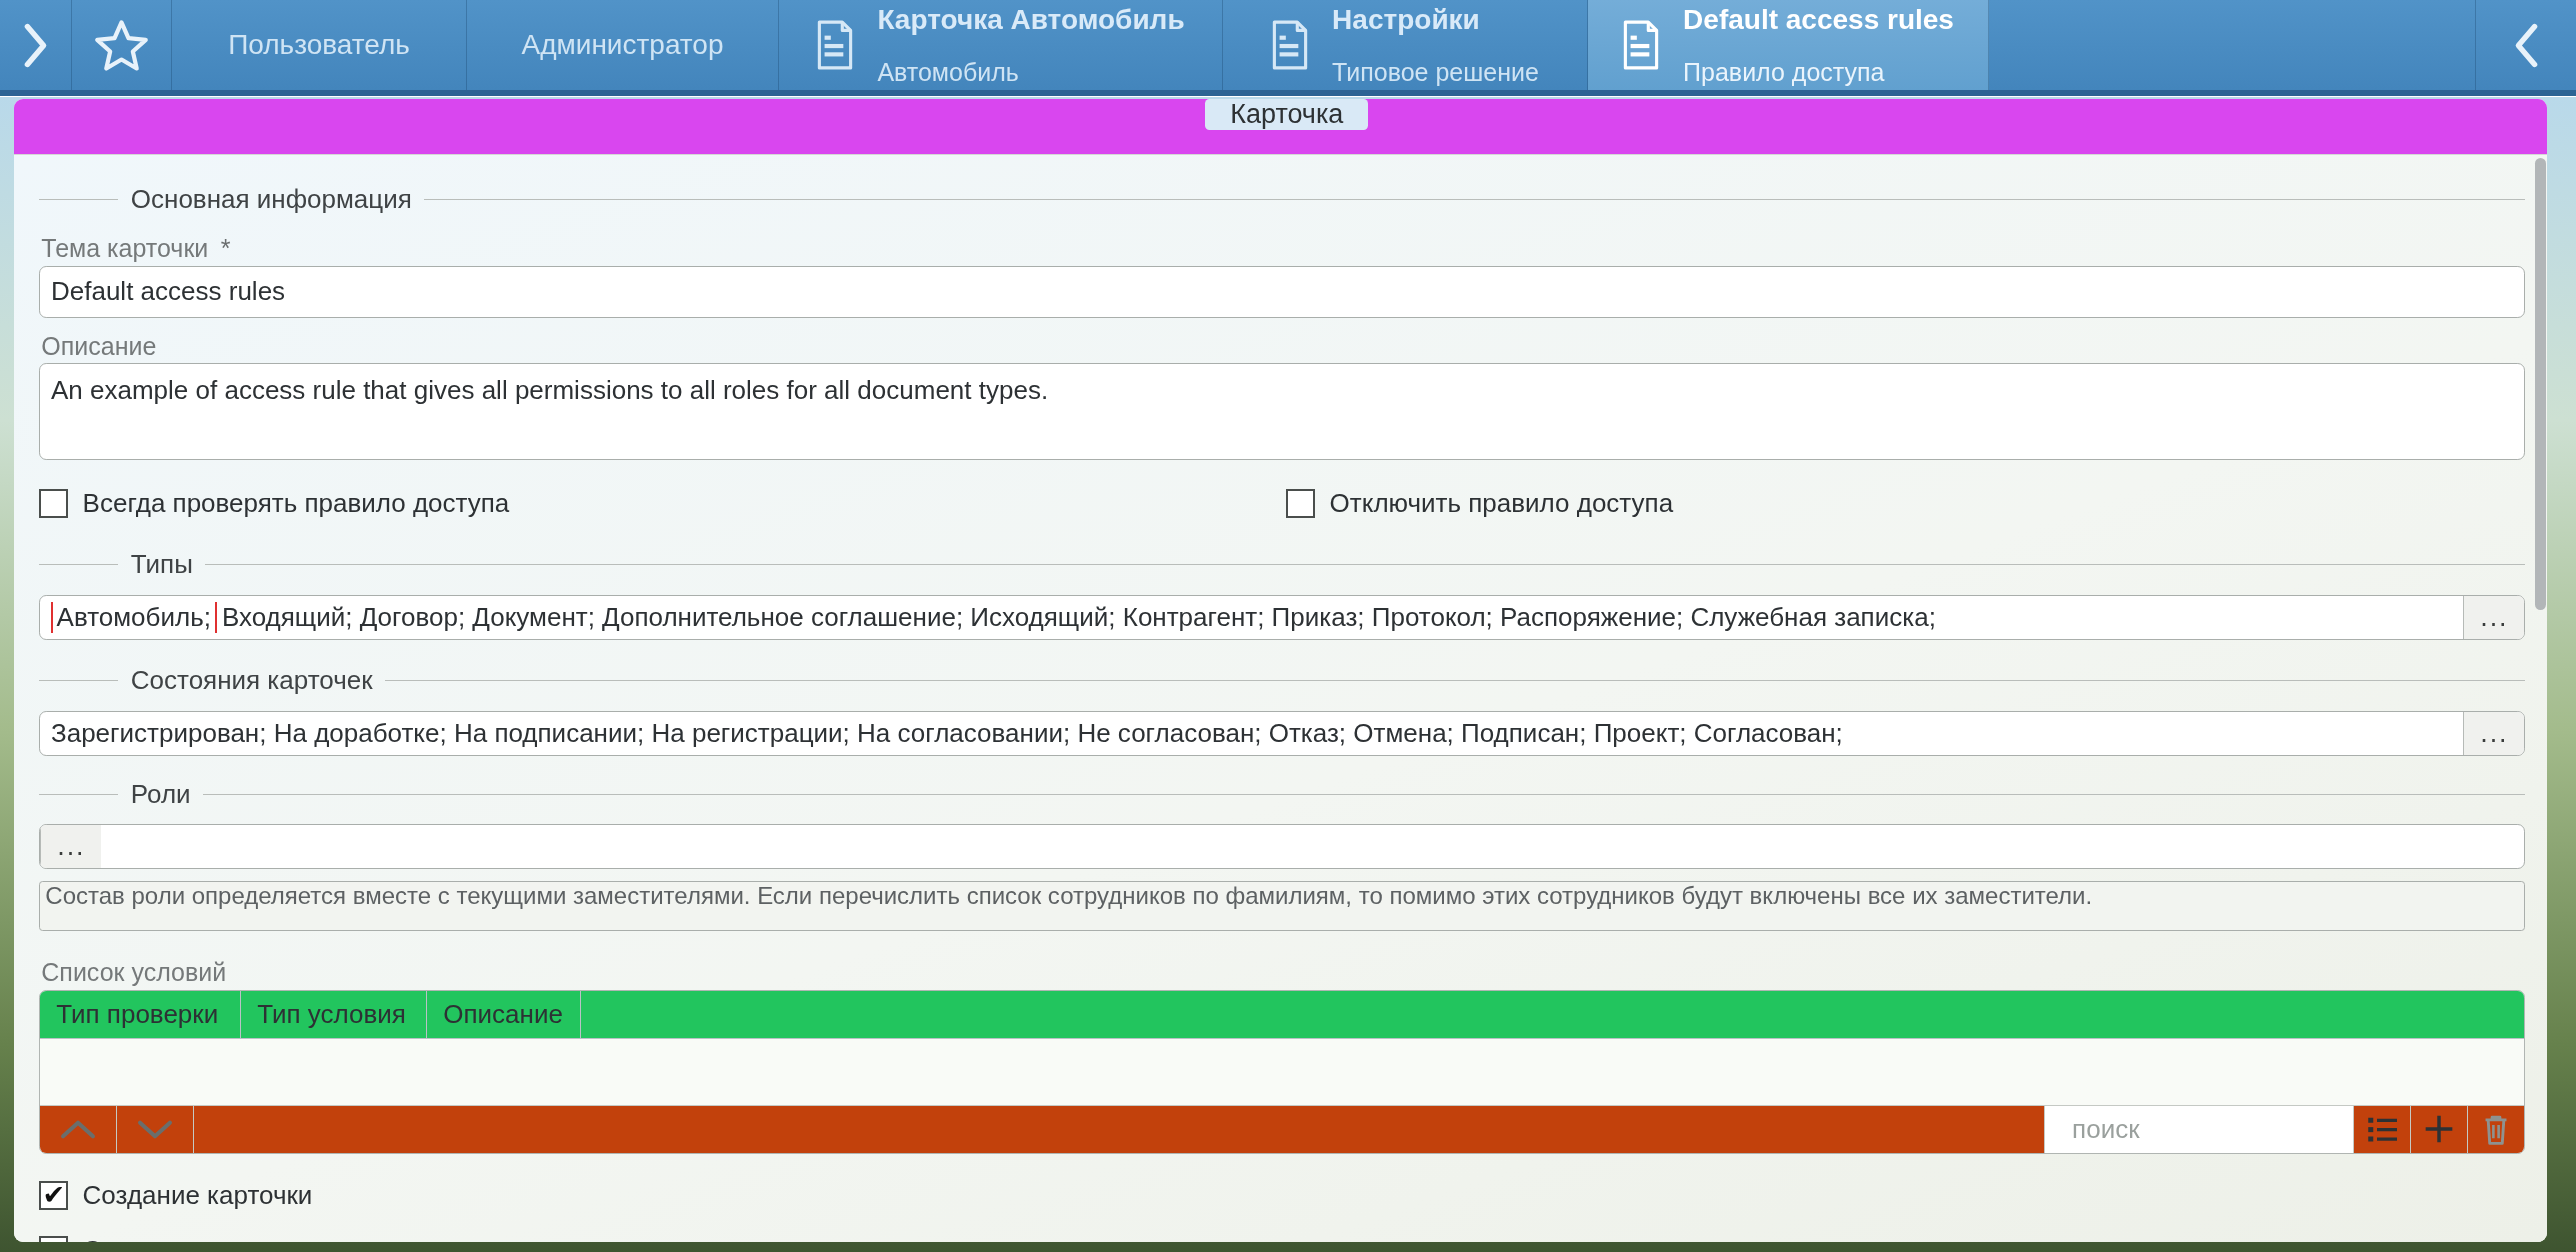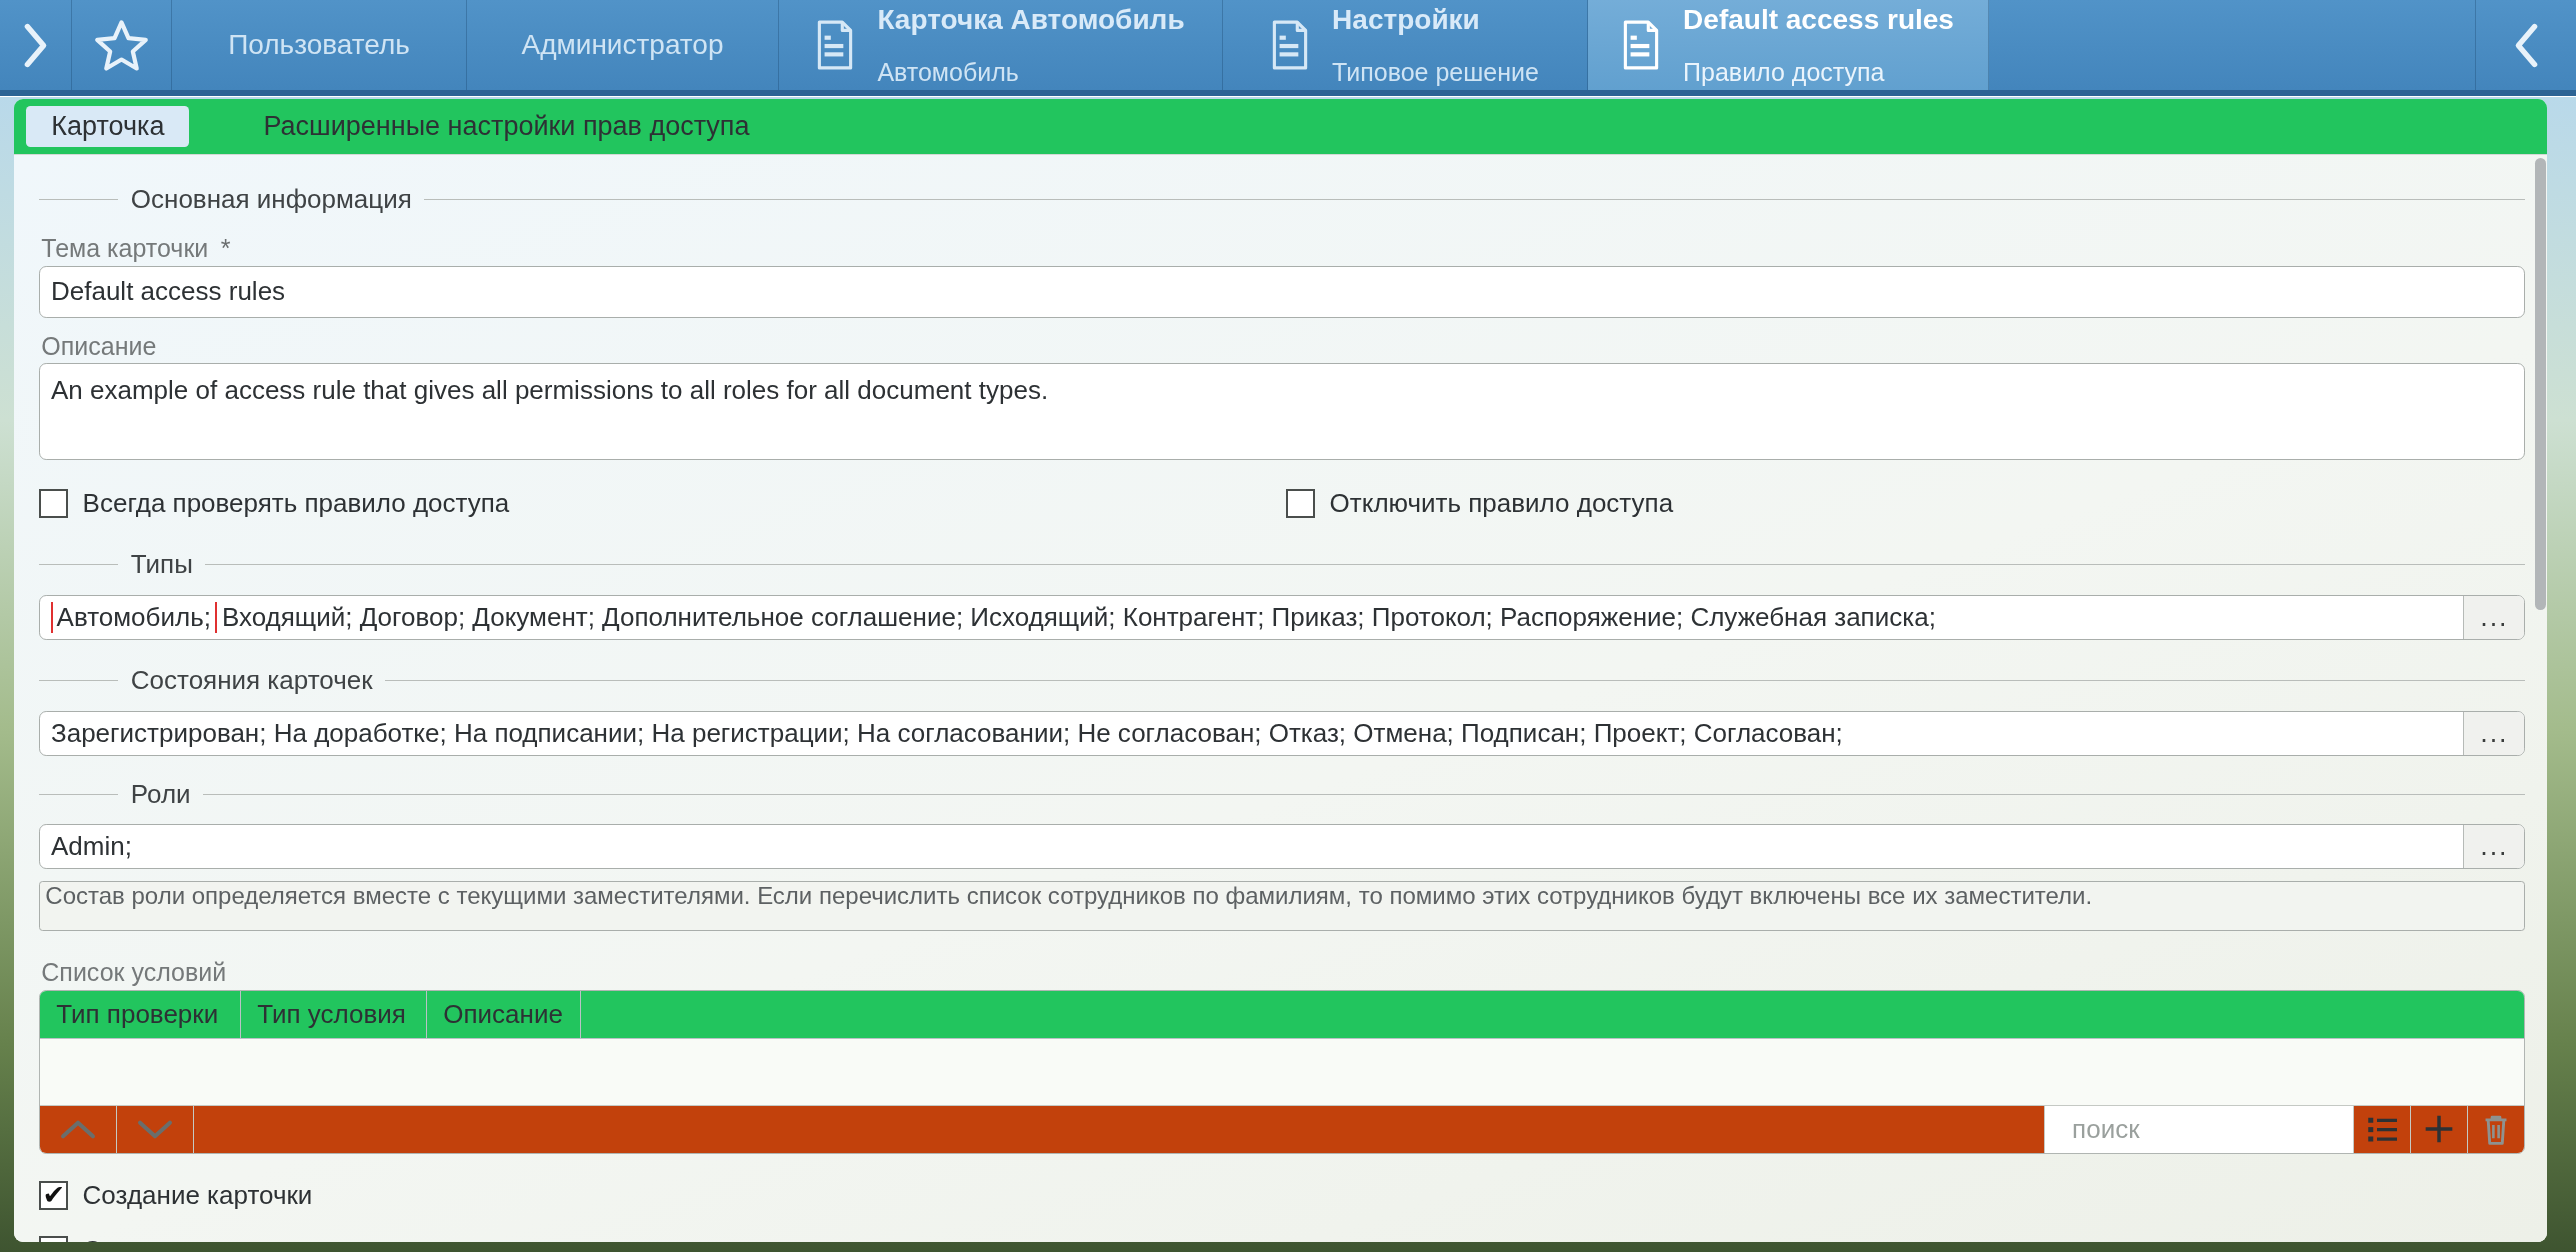--- a/index.html
+++ b/index.html
@@ -31,7 +31,7 @@
     background:#fbfdfe; border-radius:9px; overflow:hidden; }
 
   .tabs2 { height:55px; display:flex; align-items:center; padding-left:12px; gap:36px;
-    background:#22c55e; font-size:27px; }
+    background:#d946ef; font-size:27px;flex-direction:column; }
   .chip { height:41px; display:flex; align-items:center; padding:0 25px;
     background:#d9e9f6; border-radius:4.5px; cursor:pointer; }
   .tabs2 .plain { color:#2d3134; cursor:pointer;margin-left:38px; }

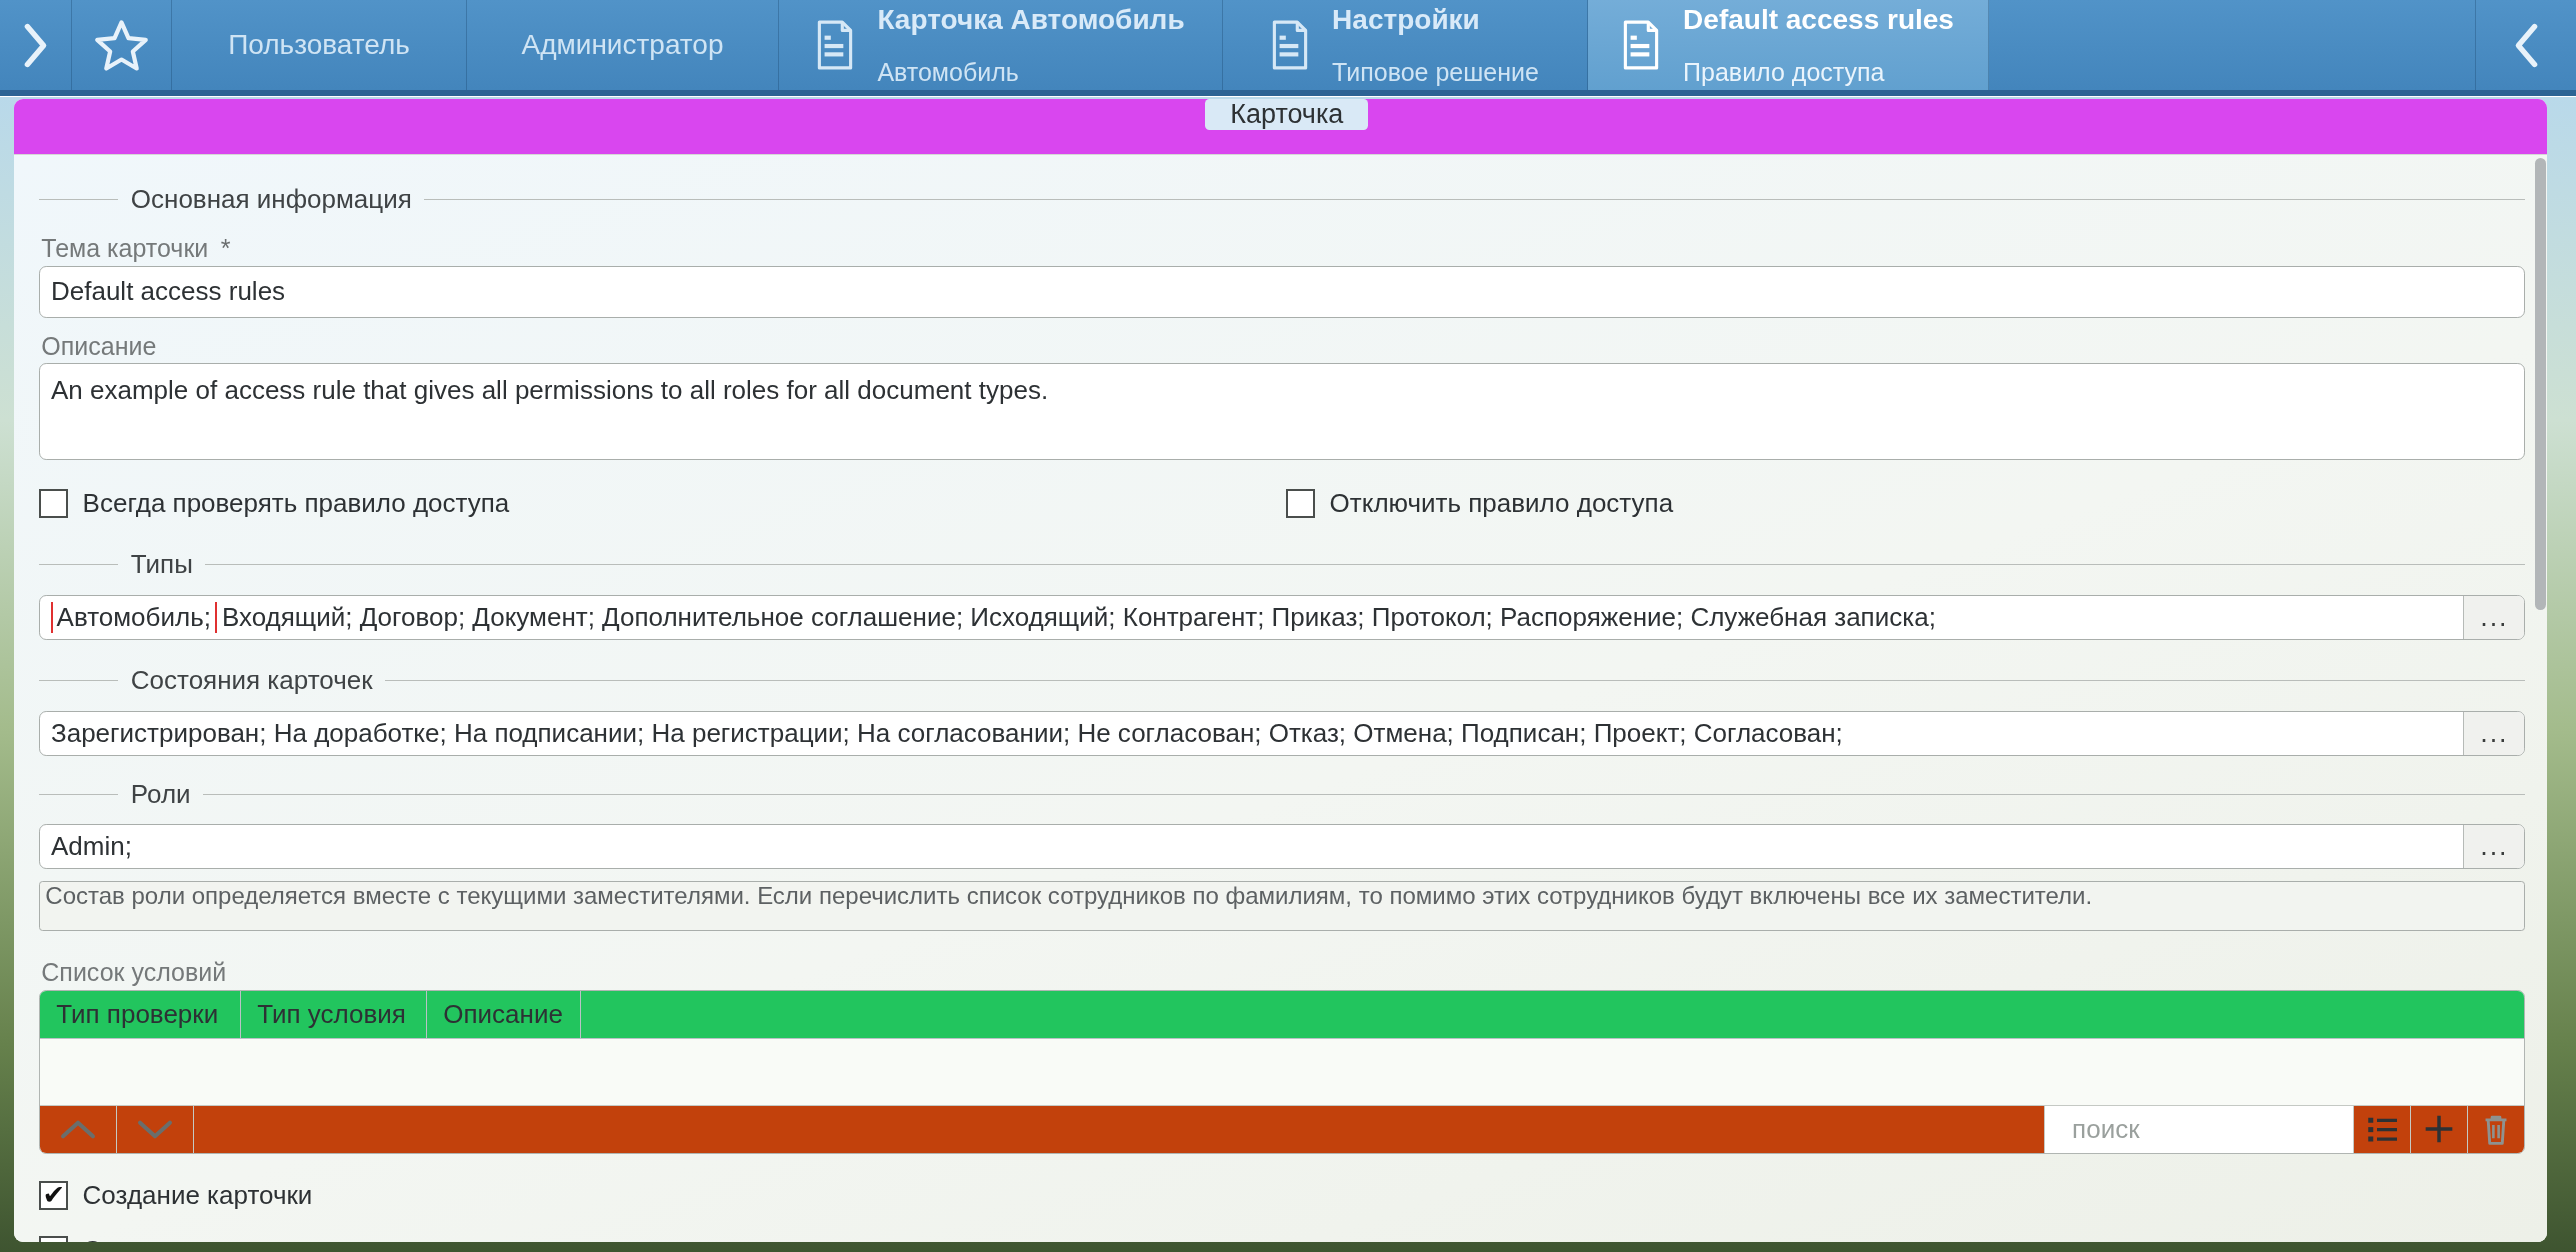--- a/index.html
+++ b/index.html
@@ -242,7 +242,6 @@
           <span class="ln long"></span>
         </div>
         <div class="fld" style="top:669px; height:45px">
-          <span class="fval">Admin;</span>
           <span class="ell">...</span>
         </div>
 

